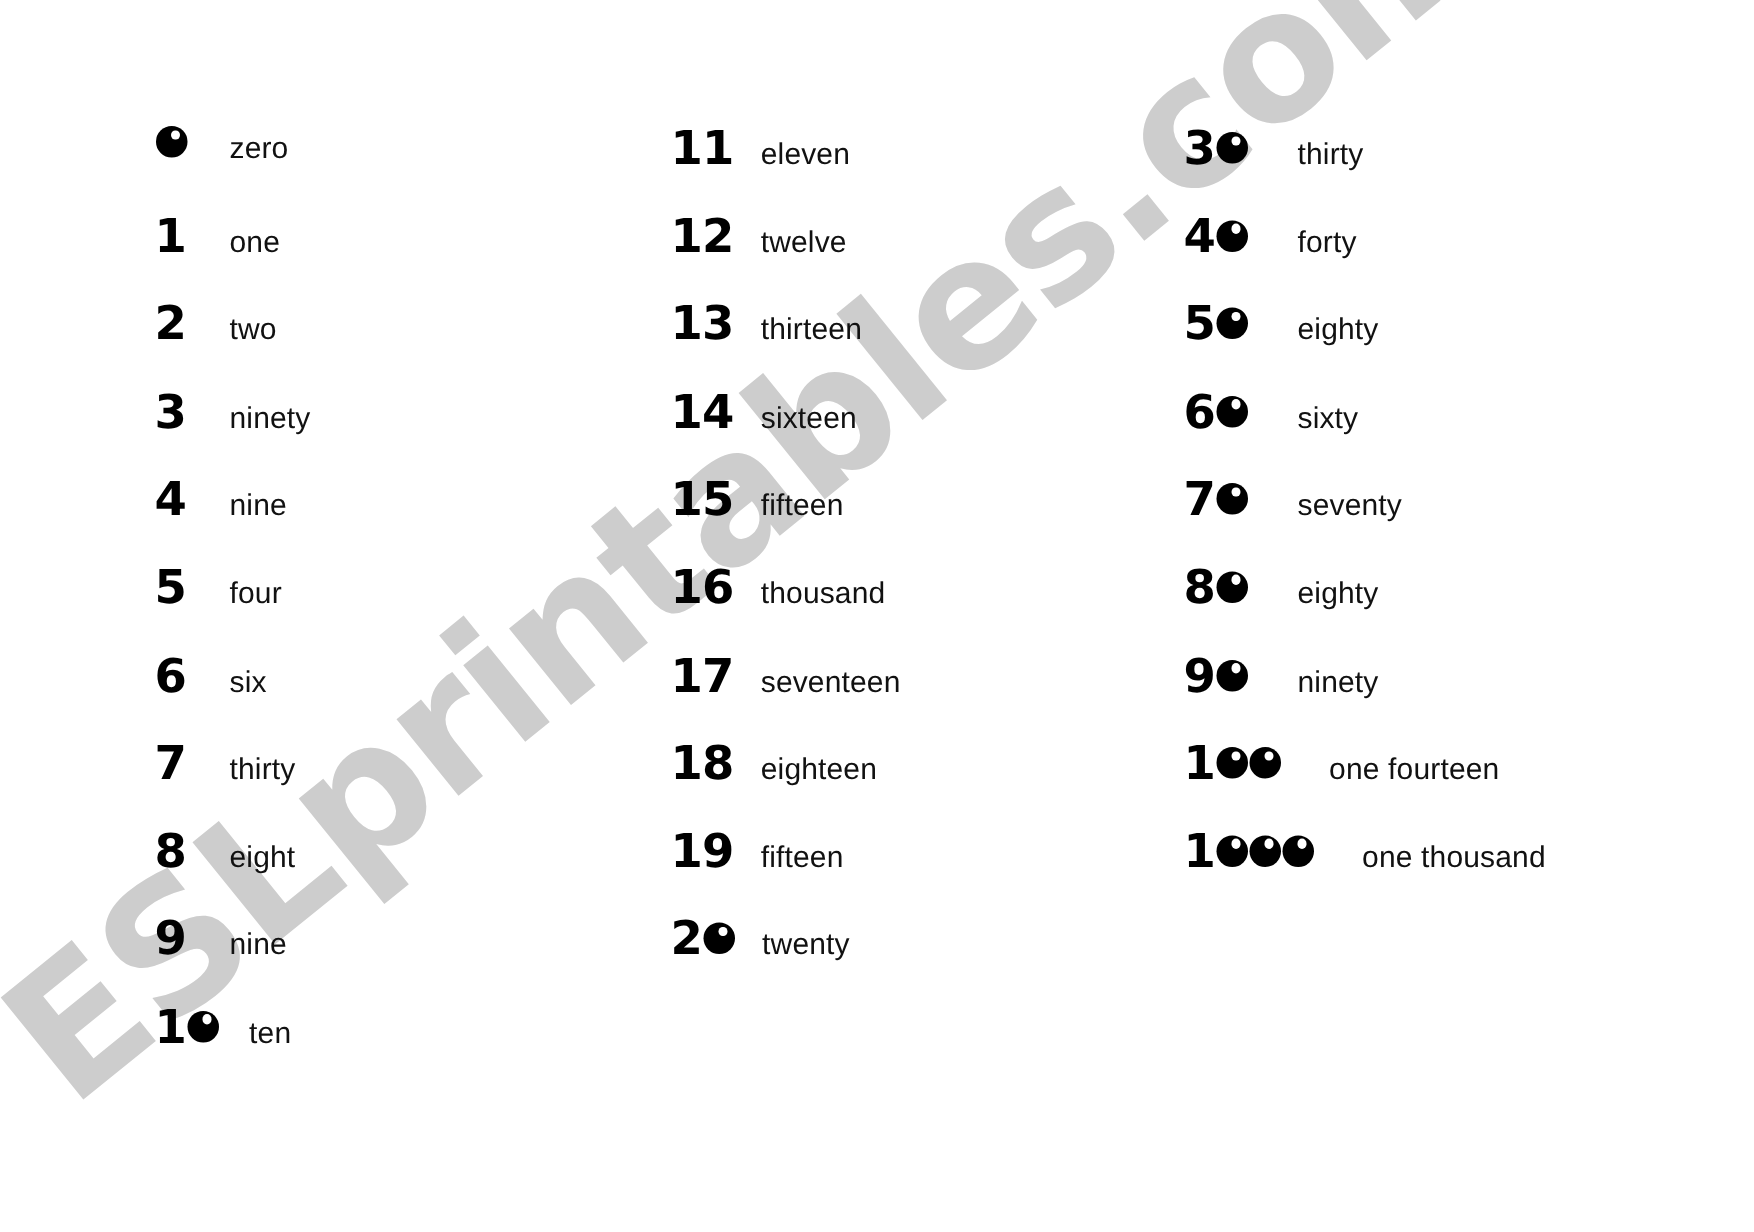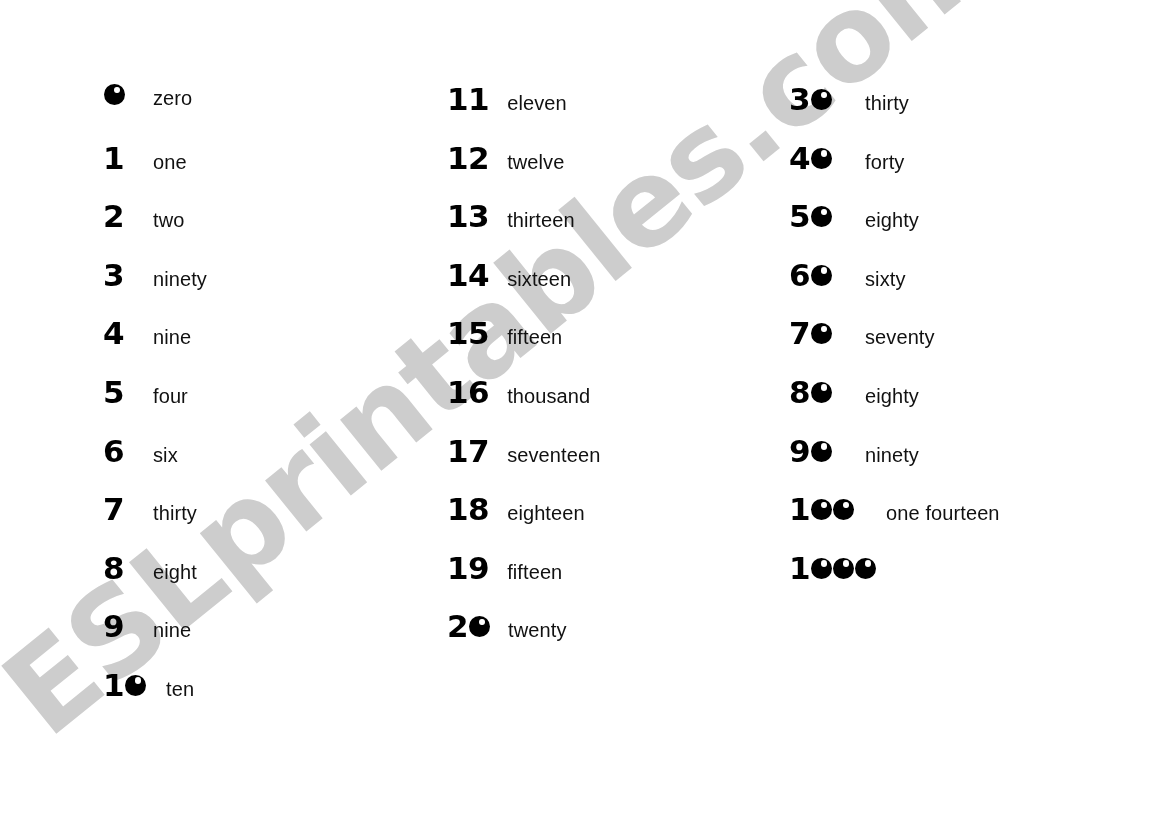--- a/index.html
+++ b/index.html
@@ -331,6 +331,7 @@
           <span class="zero-glyph"></span>
           <span class="zero-glyph"></span>
         </span>
+        <span class="word">one thousand</span>
       </div>
     </div>
 </div>

